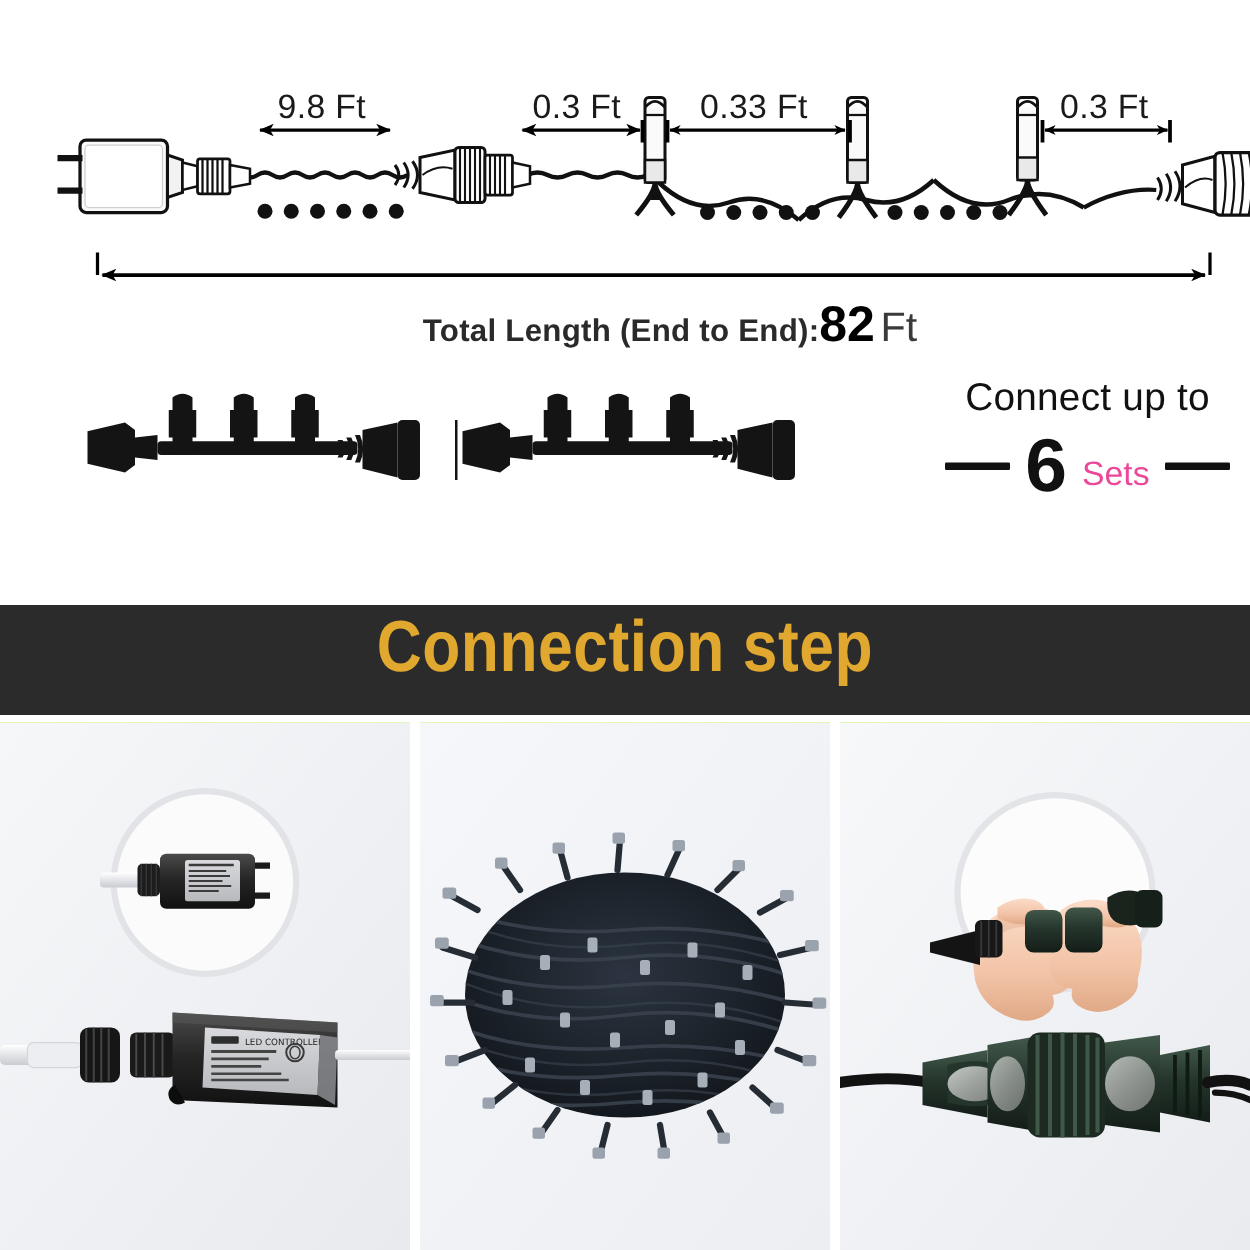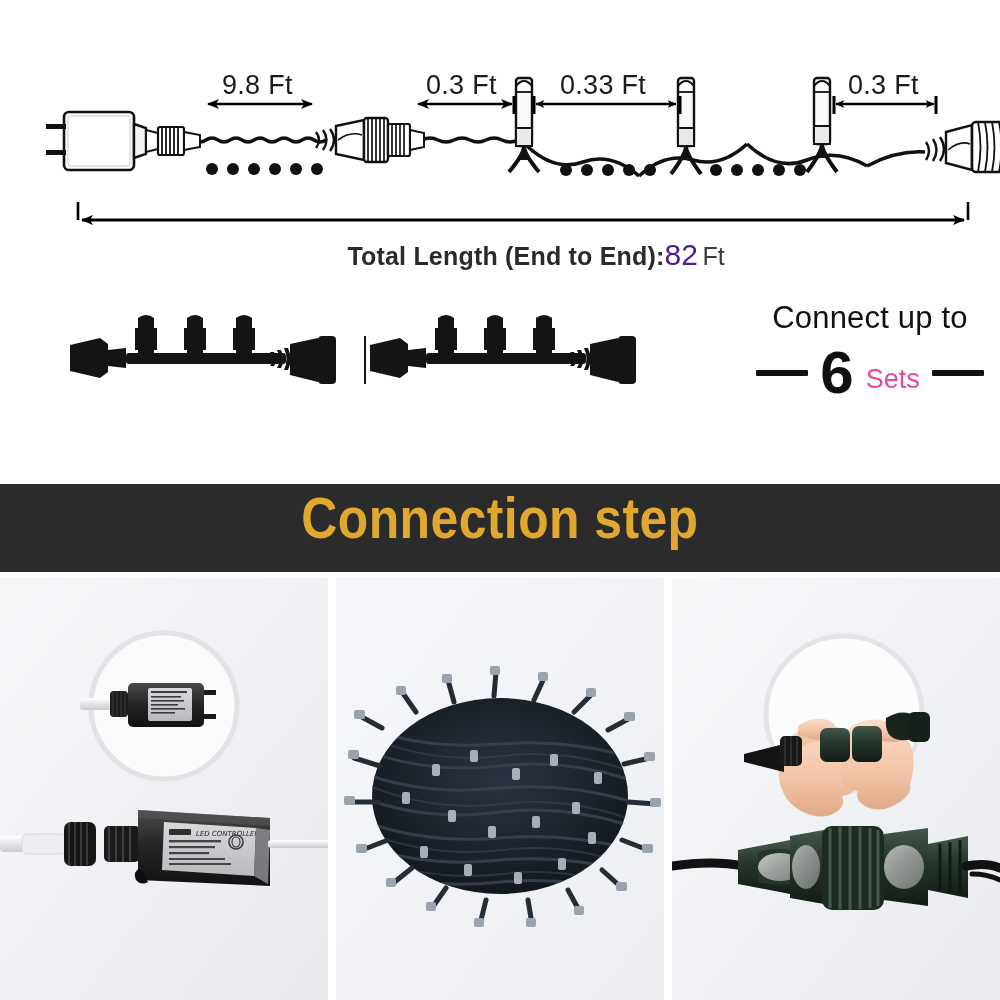--- a/index.html
+++ b/index.html
@@ -37,7 +37,7 @@
     font-size:25px;font-weight:600;color:#2a2a2a;letter-spacing:.2px;margin-left:12px;
   }
   .total-line .tl-num{
-    font-size:30px;font-weight:400;color:#4c1d95;letter-spacing:0;
+    font-size:40px;font-weight:700;color:#000000;letter-spacing:0;
   }
   .total-line .tl-unit{
     font-size:25px;font-weight:500;color:#3a3a3a;

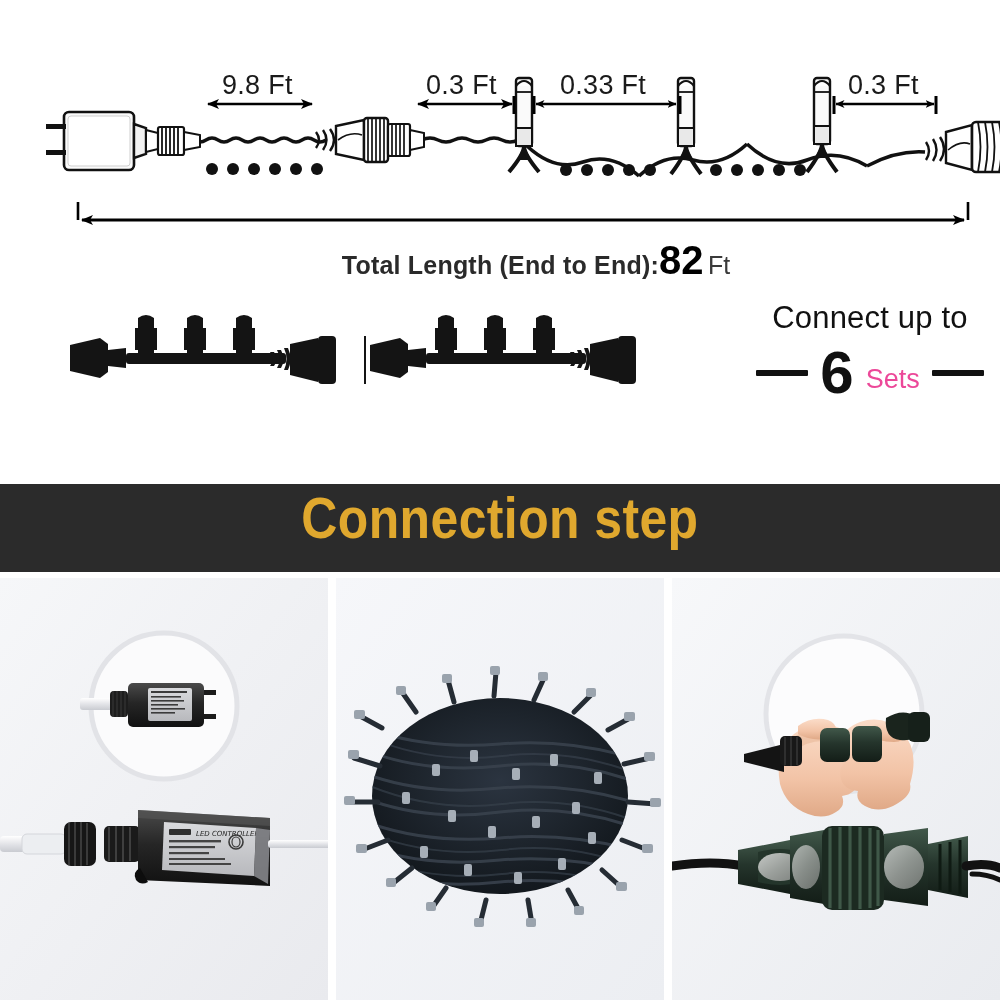--- a/index.html
+++ b/index.html
@@ -40,7 +40,7 @@
     font-size:40px;font-weight:700;color:#000000;letter-spacing:0;
   }
   .total-line .tl-unit{
-    font-size:25px;font-weight:500;color:#3a3a3a;
+    font-size:33px;font-weight:500;color:#3a3a3a;
   }
 
   

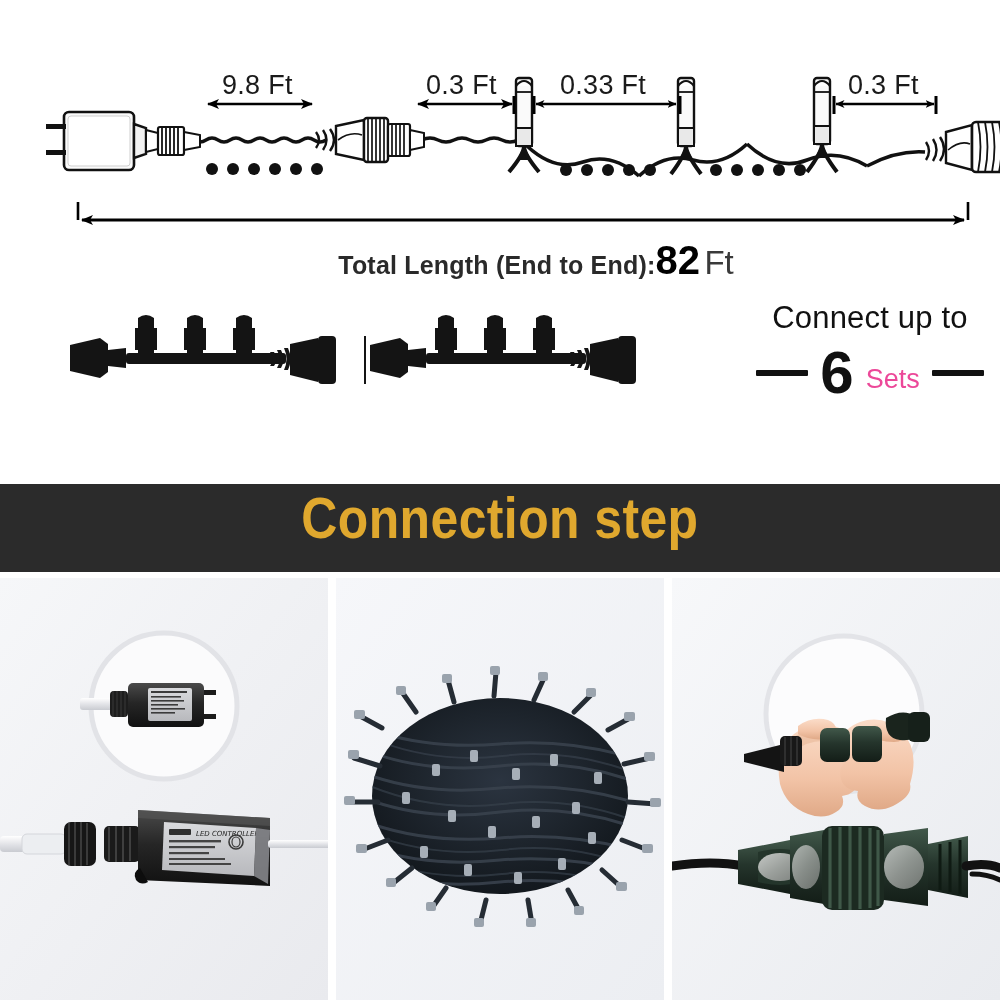--- a/index.html
+++ b/index.html
@@ -82,7 +82,6 @@
   .photo{
     position:relative;flex:1 1 0;height:422px;overflow:hidden;
     background:#bef264;
-    font-style:italic;
   }
   .photo .ph-svg{position:absolute;left:0;top:0;}
 

